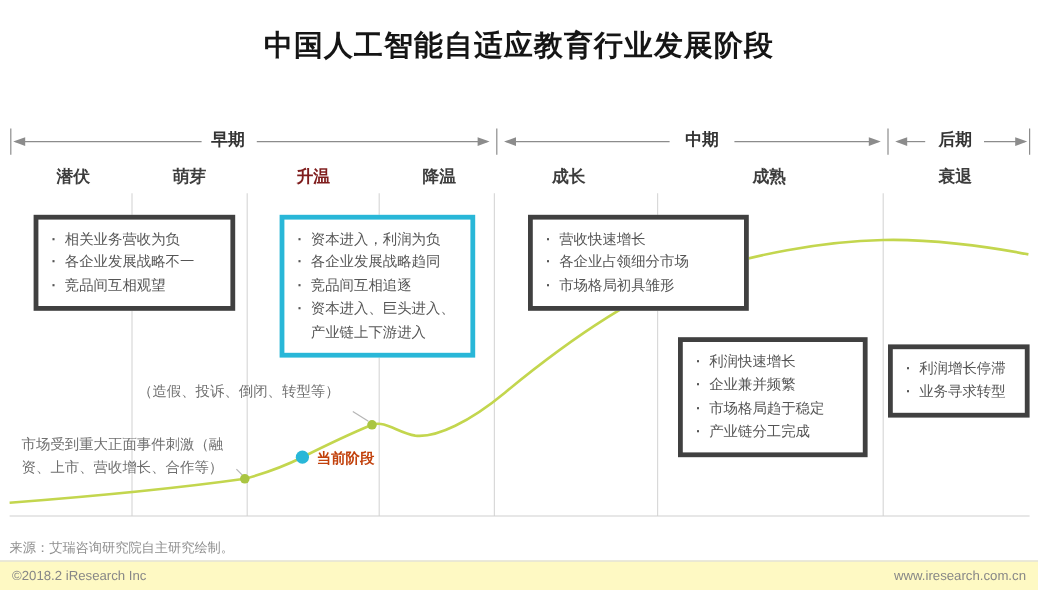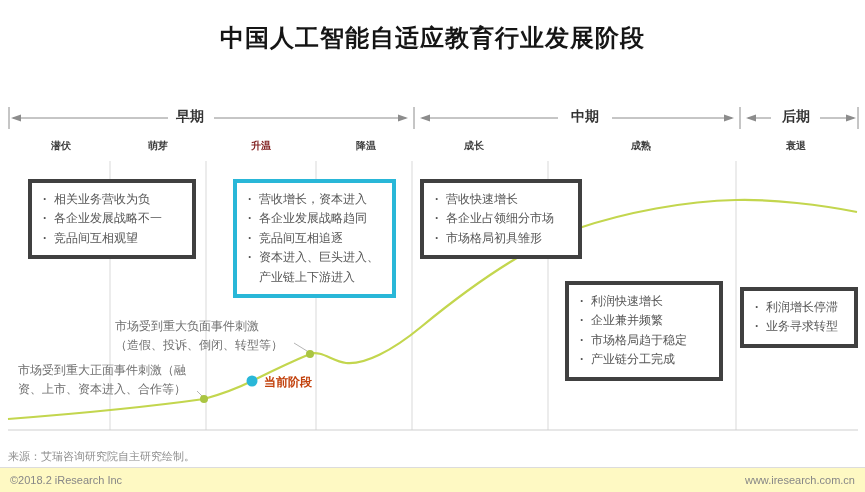--- a/index.html
+++ b/index.html
@@ -8,7 +8,7 @@
   .abs{position:absolute;}
   .title{left:0;right:0;top:22px;text-align:center;font-size:24px;font-weight:700;color:#151515;letter-spacing:1px;z-index:2;}
   .phase-label{top:108px;transform:translateX(-50%);font-size:14px;font-weight:700;color:#333;z-index:2;background:#fff;padding:0 4px;}
-  .stage-label{top:139px;transform:translateX(-50%);font-size:10px;font-weight:700;color:#3d3d3d;z-index:2;background:#fff;padding:0 4px;}
+  .stage-label{top:139px;transform:translateX(-50%);font-size:14px;font-weight:700;color:#3d3d3d;z-index:2;background:#fff;padding:0 4px;}
   .stage-label.accent{color:#7f1d1d;}
   .info-box{background:#fff;border:4px solid #404040;padding:7px 9px;font-size:12px;color:#555;line-height:1.62;z-index:3;box-sizing:border-box;}
   .info-box.accent{border-color:#29b7d8;}

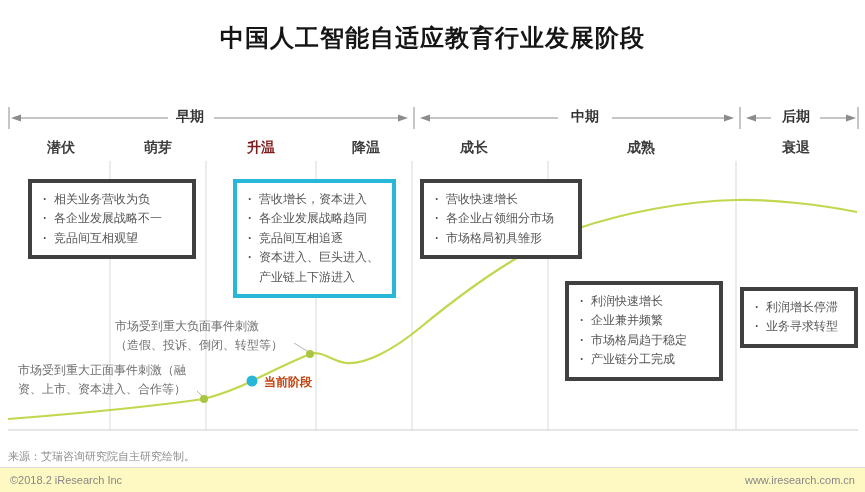--- a/index.html
+++ b/index.html
@@ -94,7 +94,7 @@
   </div>
 
   <div class="abs info-box accent" style="left:233px;top:179px;width:163px;">
-    <div class="box-item">营收增长，资本进入</div>
+    <div class="box-item">资本进入，利润为负</div>
     <div class="box-item">各企业发展战略趋同</div>
     <div class="box-item">竞品间互相追逐</div>
     <div class="box-item">资本进入、巨头进入、产业链上下游进入</div>

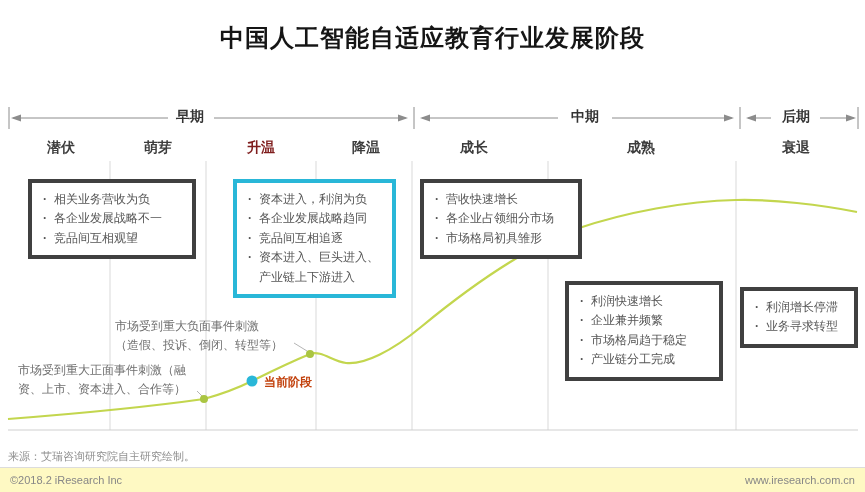--- a/index.html
+++ b/index.html
@@ -100,7 +100,7 @@
     <div class="box-item">资本进入、巨头进入、产业链上下游进入</div>
   </div>
 
-  <div class="abs info-box" style="left:420px;top:179px;width:162px;">
+  <div class="abs info-box" style="left:440px;top:179px;width:184px;">
     <div class="box-item">营收快速增长</div>
     <div class="box-item">各企业占领细分市场</div>
     <div class="box-item">市场格局初具雏形</div>

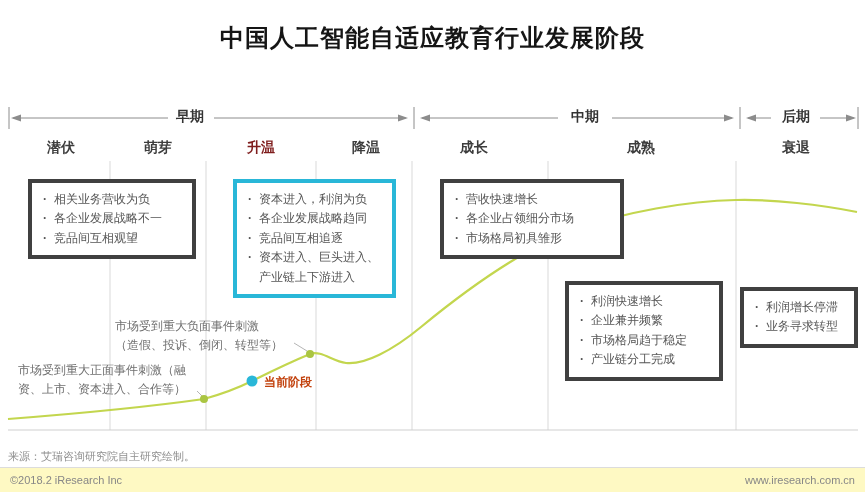--- a/index.html
+++ b/index.html
@@ -119,7 +119,6 @@
   </div>
 
   <div class="abs annotation" style="left:115px;top:317px;">
-    <span>市场受到重大负面事件刺激</span>
     <span>（造假、投诉、倒闭、转型等）</span>
   </div>
 

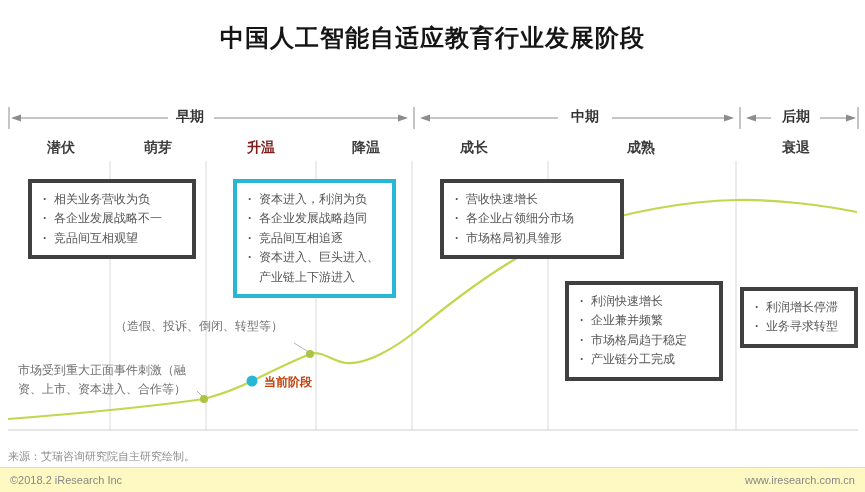--- a/index.html
+++ b/index.html
@@ -124,7 +124,7 @@
 
   <div class="abs annotation" style="left:18px;top:361px;">
     <span>市场受到重大正面事件刺激（融</span>
-    <span>资、上市、资本进入、合作等）</span>
+    <span>资、上市、营收增长、合作等）</span>
   </div>
 
   <div class="abs current-label" style="left:264px;top:374px;">当前阶段</div>

